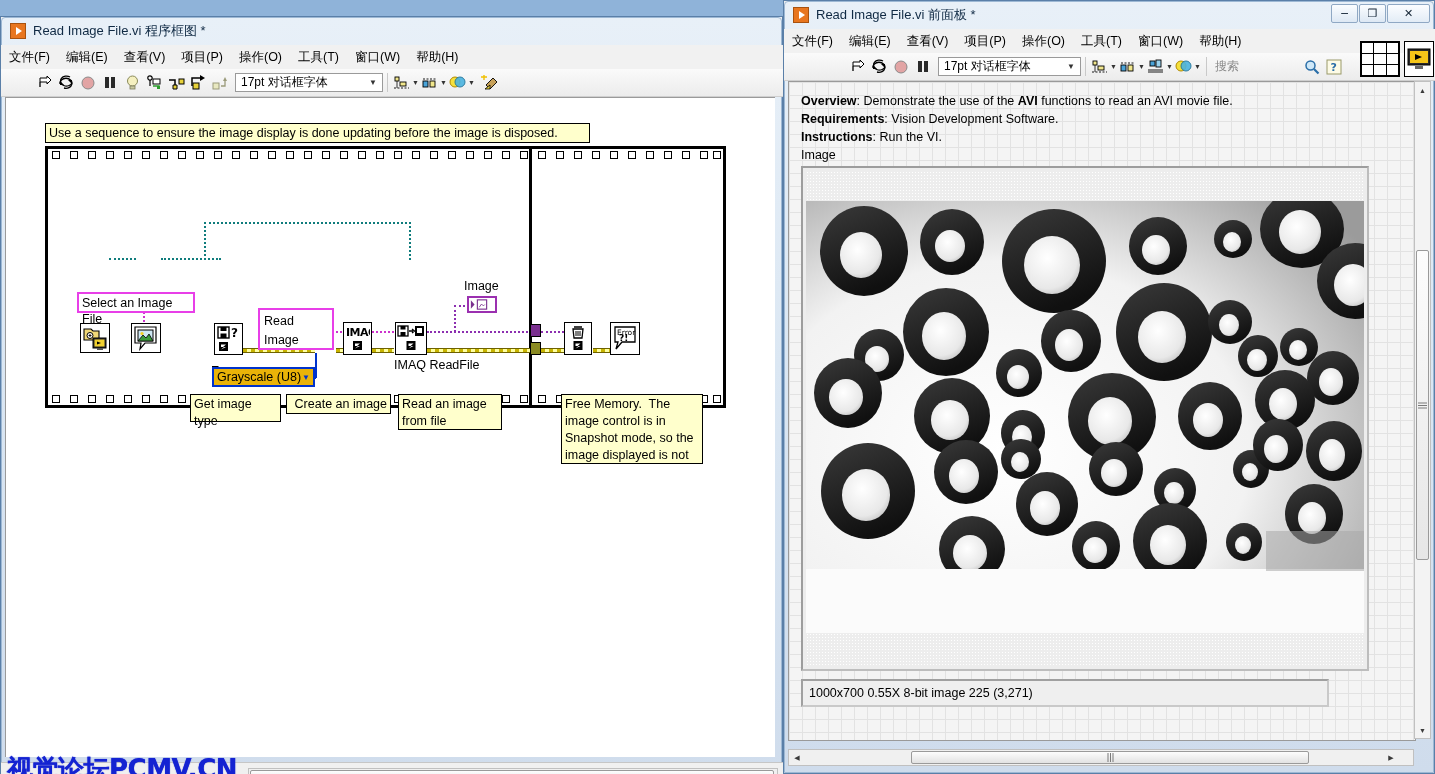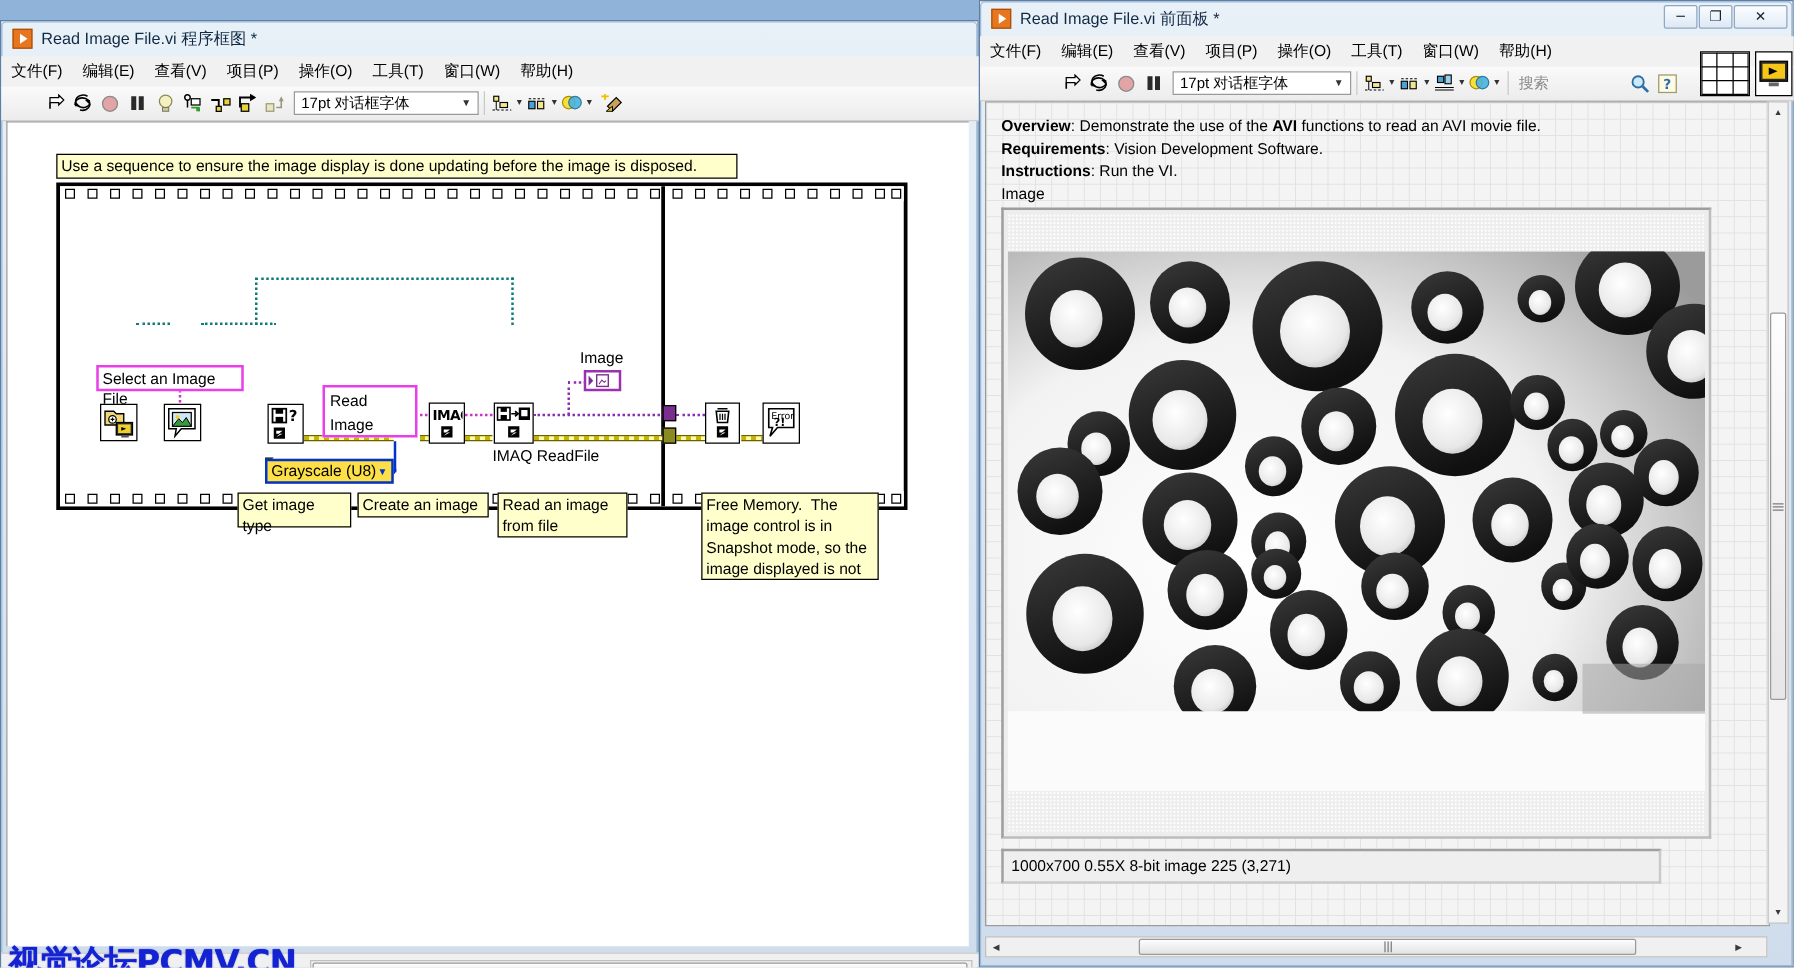--- a/index.html
+++ b/index.html
@@ -94,7 +94,7 @@
     border-top:1px solid #6e6200;border-bottom:1px solid #6e6200;box-sizing:border-box;}
   .tunnel{position:absolute;box-sizing:border-box;border:1px solid #000;}
 
-  .enum-box{position:absolute;border:2px solid #0033cc;background:#fde047;box-sizing:border-box;
+  .enum-box{position:absolute;border:2px solid #0033cc;background:#eab308;box-sizing:border-box;
     font-size:12.5px;display:flex;align-items:center;padding-left:3px;color:#000;text-align:right;}
   .enum-box .ebtri{margin-left:auto;margin-right:3px;font-size:8px;color:#0033cc;}
   .enum-corner{position:absolute;width:0;height:0;border-left:7px solid #000;border-bottom:7px solid transparent;}

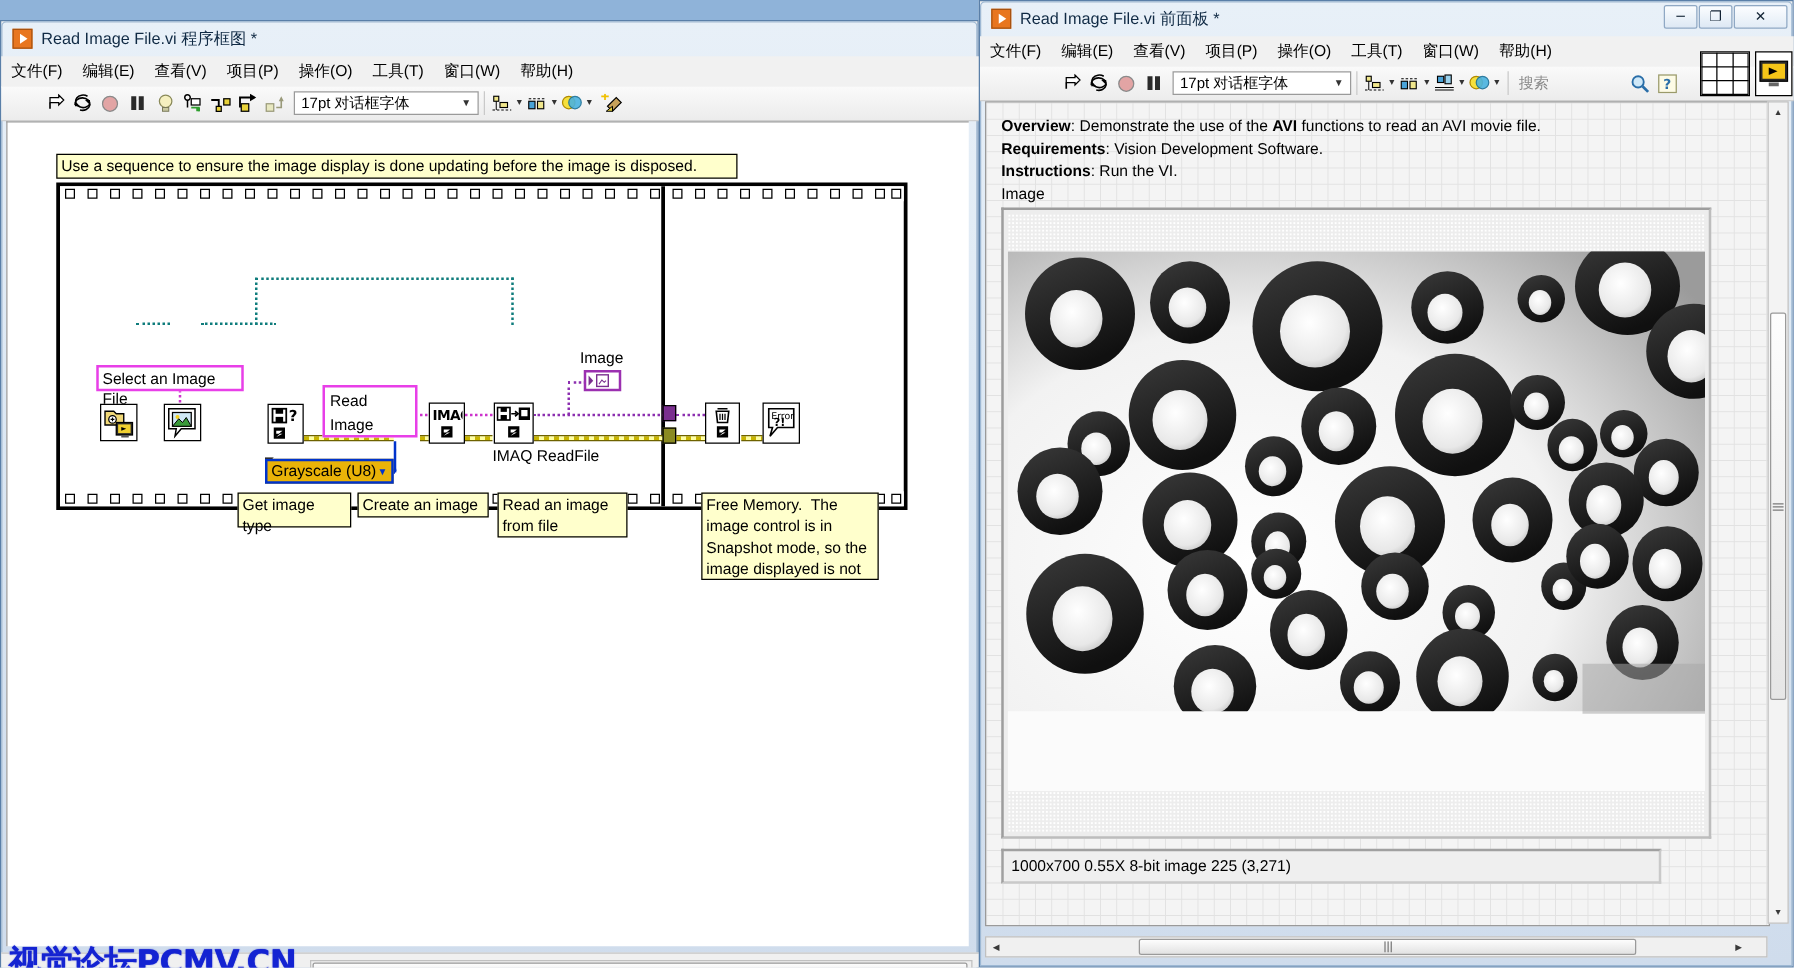--- a/index.html
+++ b/index.html
@@ -486,7 +486,7 @@
     </div>
 
     <div class="cmt" style="left:184px;top:296px;width:91px;height:28px;line-height:17px;">Get image type</div>
-    <div class="cmt" style="left:280px;top:296px;width:105px;height:20px;line-height:17px;">Create an image</div>
+    <div class="cmt" style="left:280px;top:296px;width:105px;height:20px;line-height:17px;text-align:right;">Create an image</div>
     <div class="cmt" style="left:392px;top:296px;width:104px;height:36px;line-height:17px;">Read an image
 from file</div>
     <div class="cmt" style="left:555px;top:296px;width:142px;height:70px;line-height:17px;">Free Memory.  The

